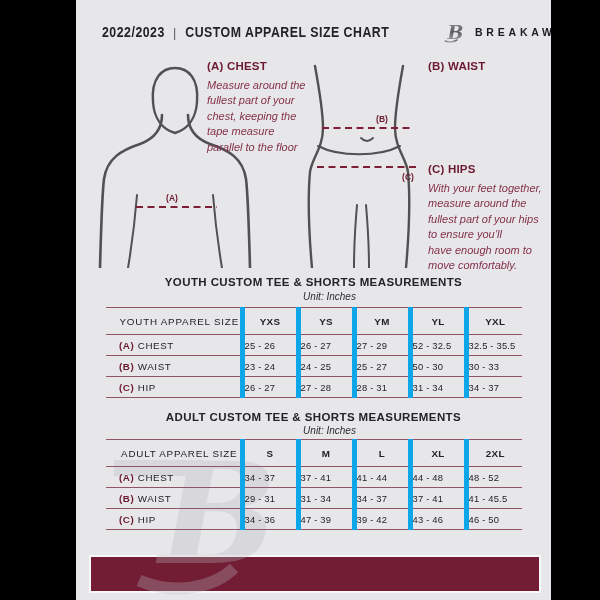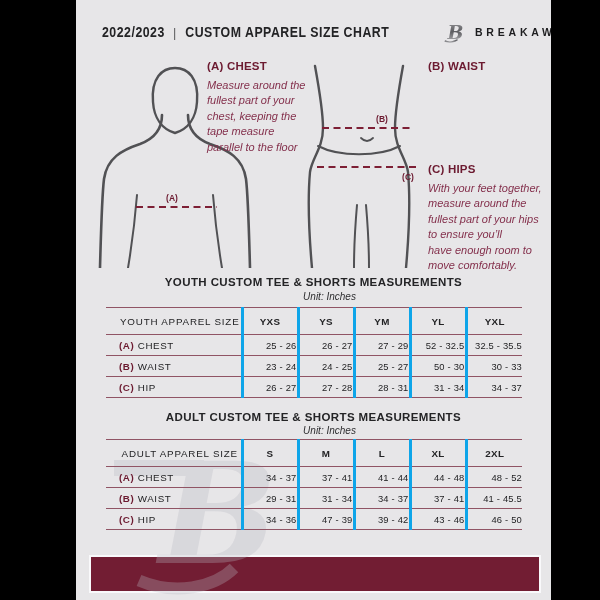--- a/index.html
+++ b/index.html
@@ -61,7 +61,7 @@
     background:transparent;
   }
   .size-table tr:last-child td{border-bottom:1.5px solid #905464;}
-  .size-table td + td{border-left:3px solid #0ea5e9;}
+  .size-table td + td{border-left:5px solid #0ea5e9;}
   td.lbl{font-size:9.8px;letter-spacing:.8px;padding-left:13px;text-align:center;}
   td.size-hd{font-size:9.8px;font-weight:bold;text-align:center;letter-spacing:.3px;}
   td.val{font-size:9.4px;text-align:right;letter-spacing:.2px;}

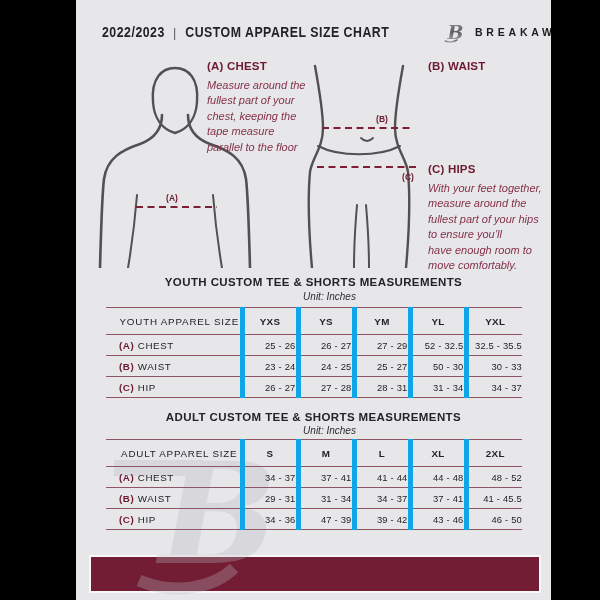--- a/index.html
+++ b/index.html
@@ -64,7 +64,7 @@
   .size-table td + td{border-left:5px solid #0ea5e9;}
   td.lbl{font-size:9.8px;letter-spacing:.8px;padding-left:13px;text-align:center;}
   td.size-hd{font-size:9.8px;font-weight:bold;text-align:center;letter-spacing:.3px;}
-  td.val{font-size:9.4px;text-align:right;letter-spacing:.2px;}
+  td.val{font-size:9.4px;text-align:left;letter-spacing:.2px;}
   td.rowlbl{font-size:9.8px;letter-spacing:.6px;padding-left:13px;text-align:left;}
   .pref{color:#6c1a30;font-weight:bold;}
   

